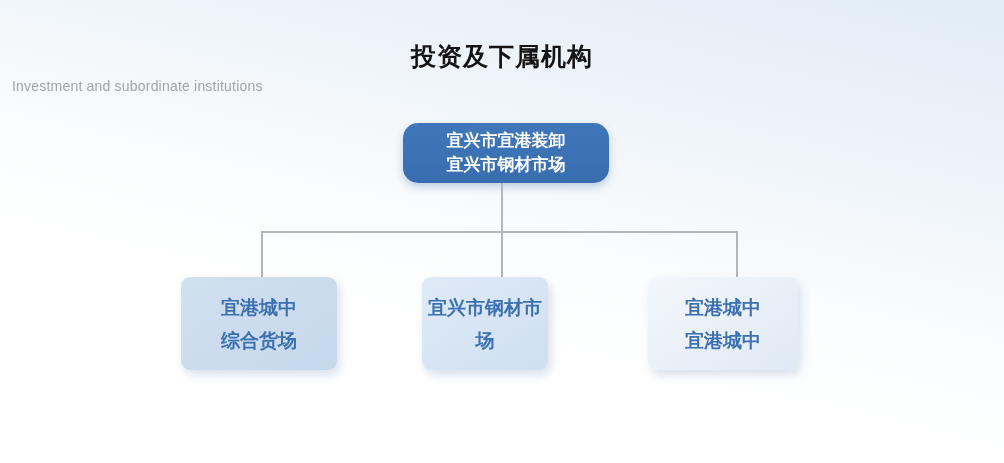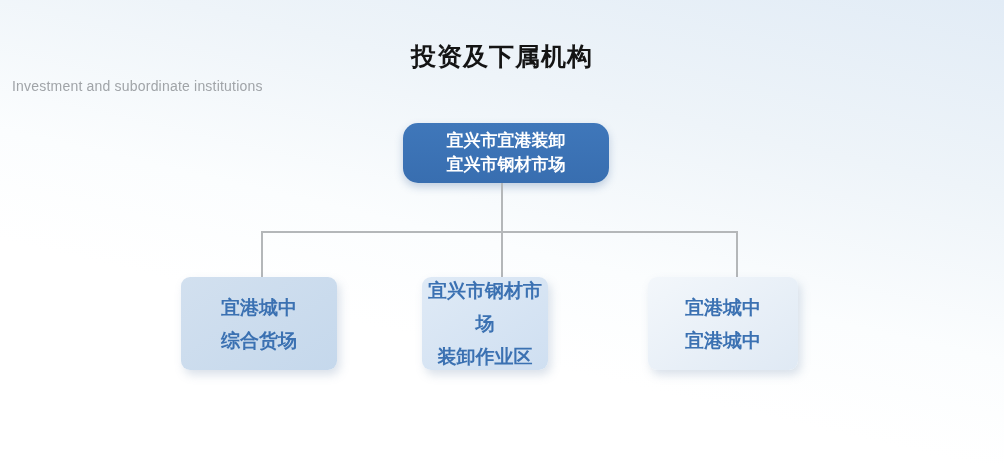--- a/index.html
+++ b/index.html
@@ -115,7 +115,6 @@
 
   <div class="node node-child node-child-2">
     <span>宜兴市钢材市场</span>
-    <span>装卸作业区</span>
   </div>
 
   <div class="node node-child node-child-3">

